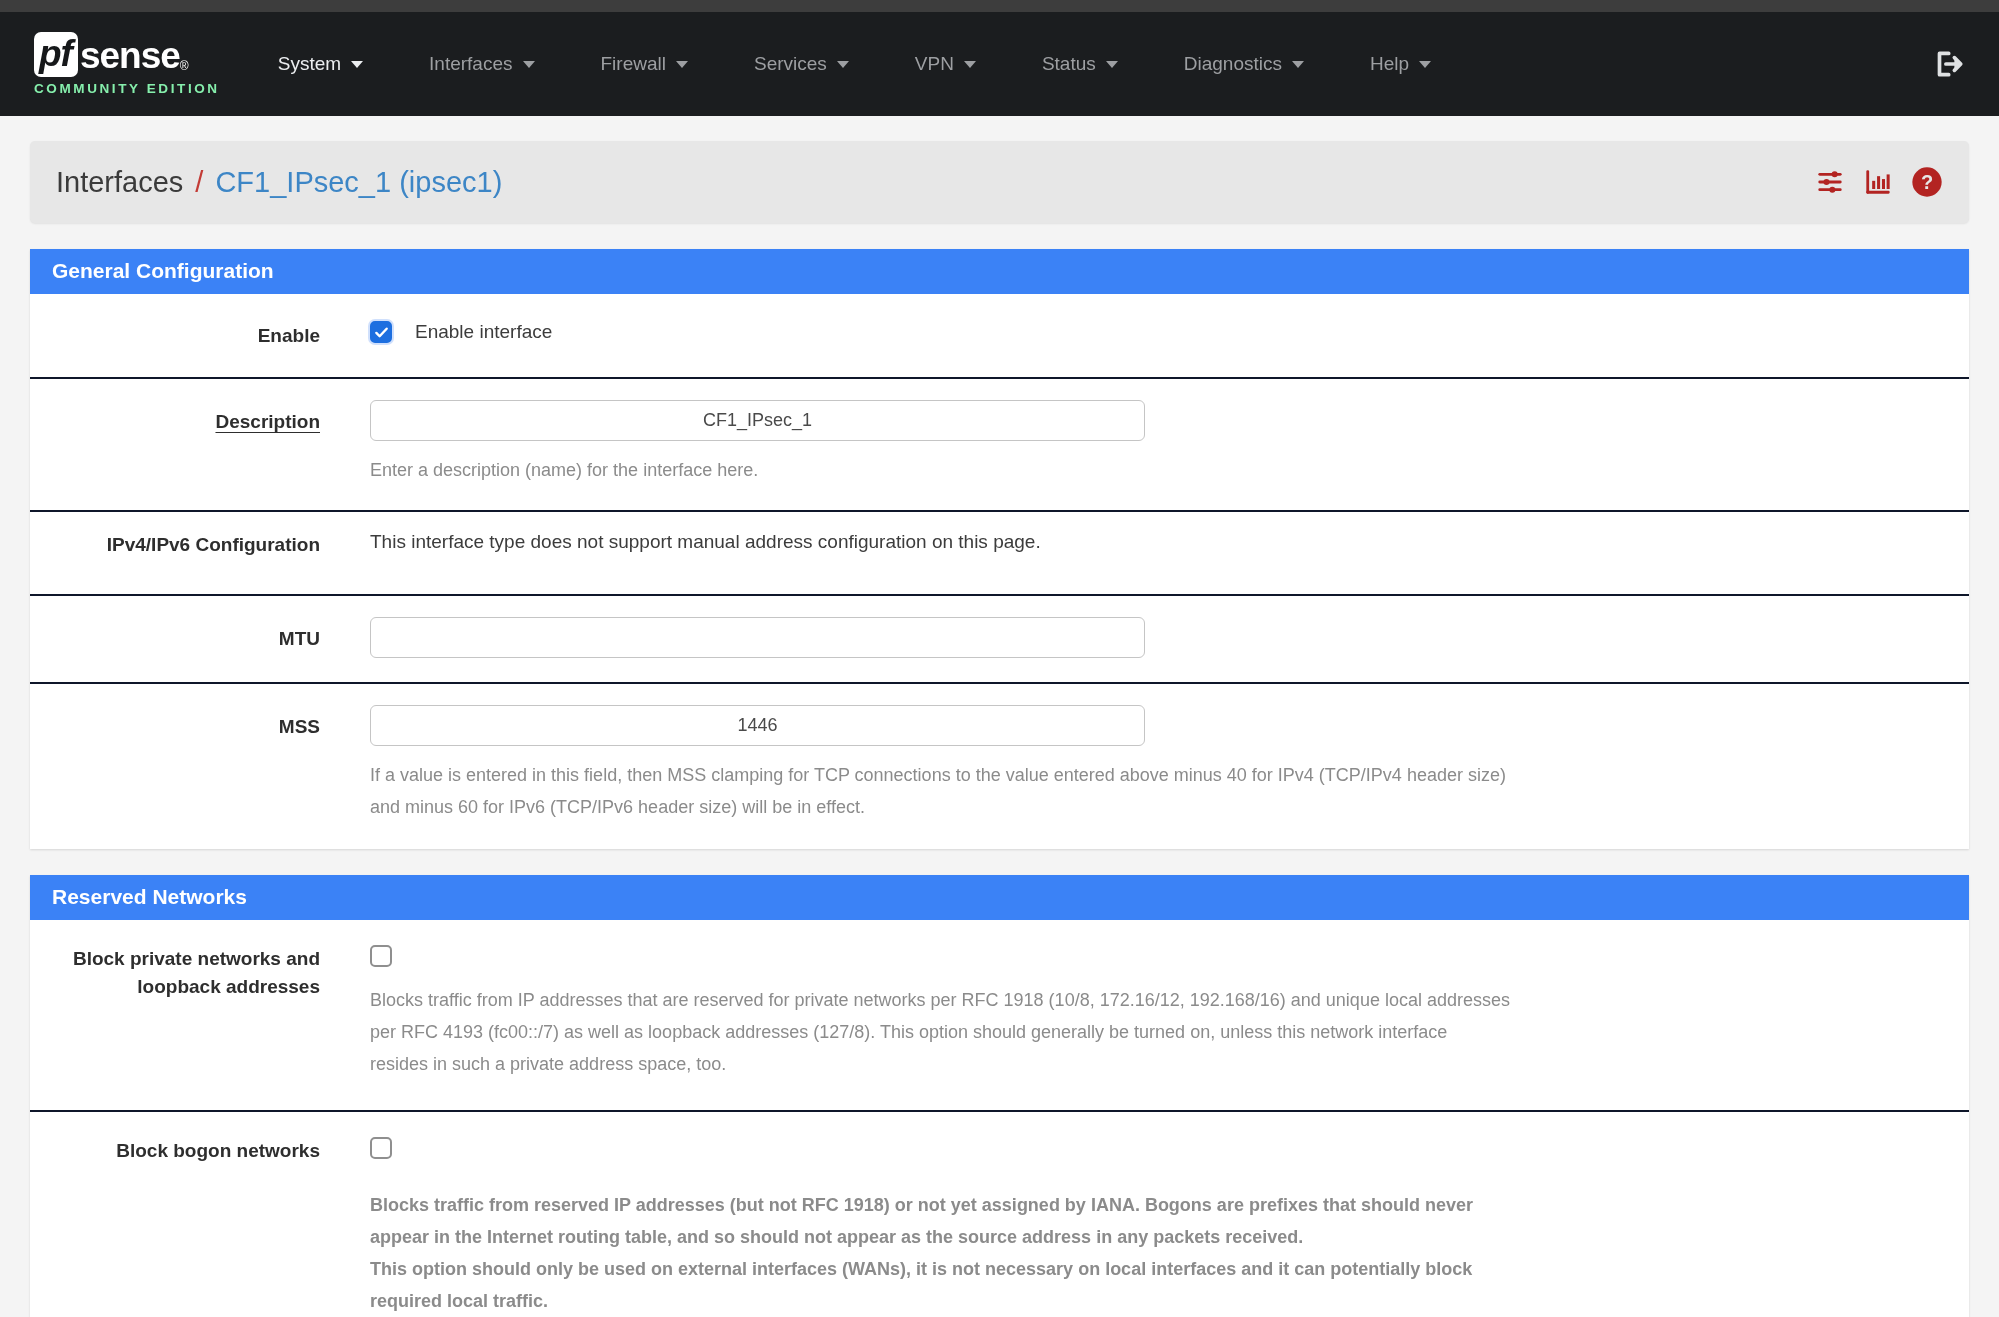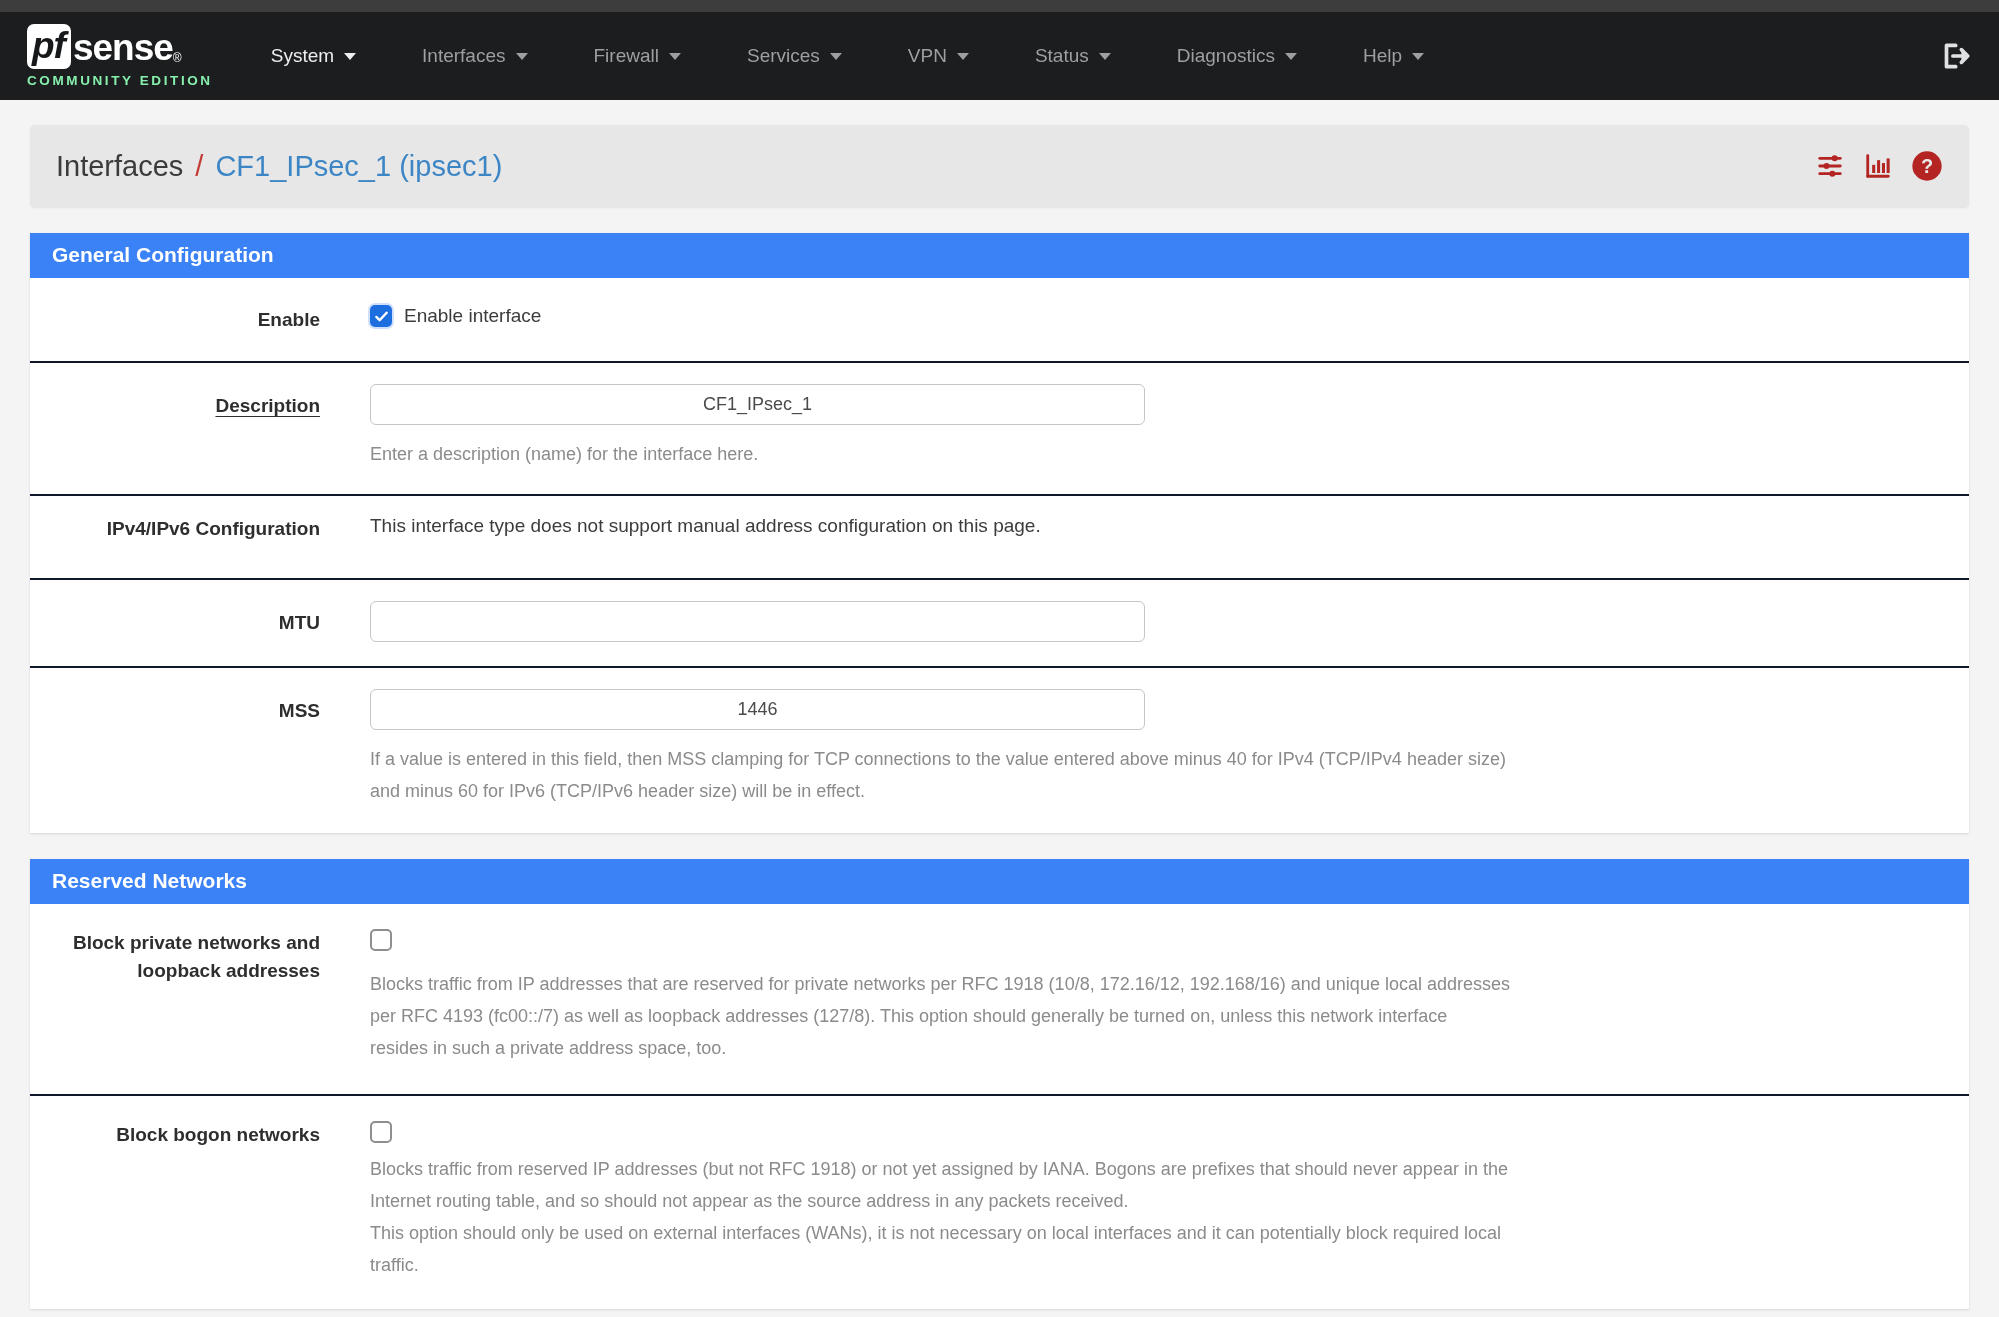--- a/index.html
+++ b/index.html
@@ -8,7 +8,7 @@
 
   
   .top-strip { height:12px; background:#3d3d3d; }
-  .navbar { height:88px; background:#1b1d1f; display:flex; align-items:center; padding:0 27px; }
+  .navbar { height:104px; background:#1b1d1f; display:flex; align-items:center; padding:0 34px; }
   .brand { display:flex; flex-direction:column; margin-right:58px; cursor:pointer; }
   .brand-row { display:flex; align-items:flex-end; }
   .pf-box { background:#fff; border-radius:7px; padding:1px 6px 2px 5px; margin-right:2px; }

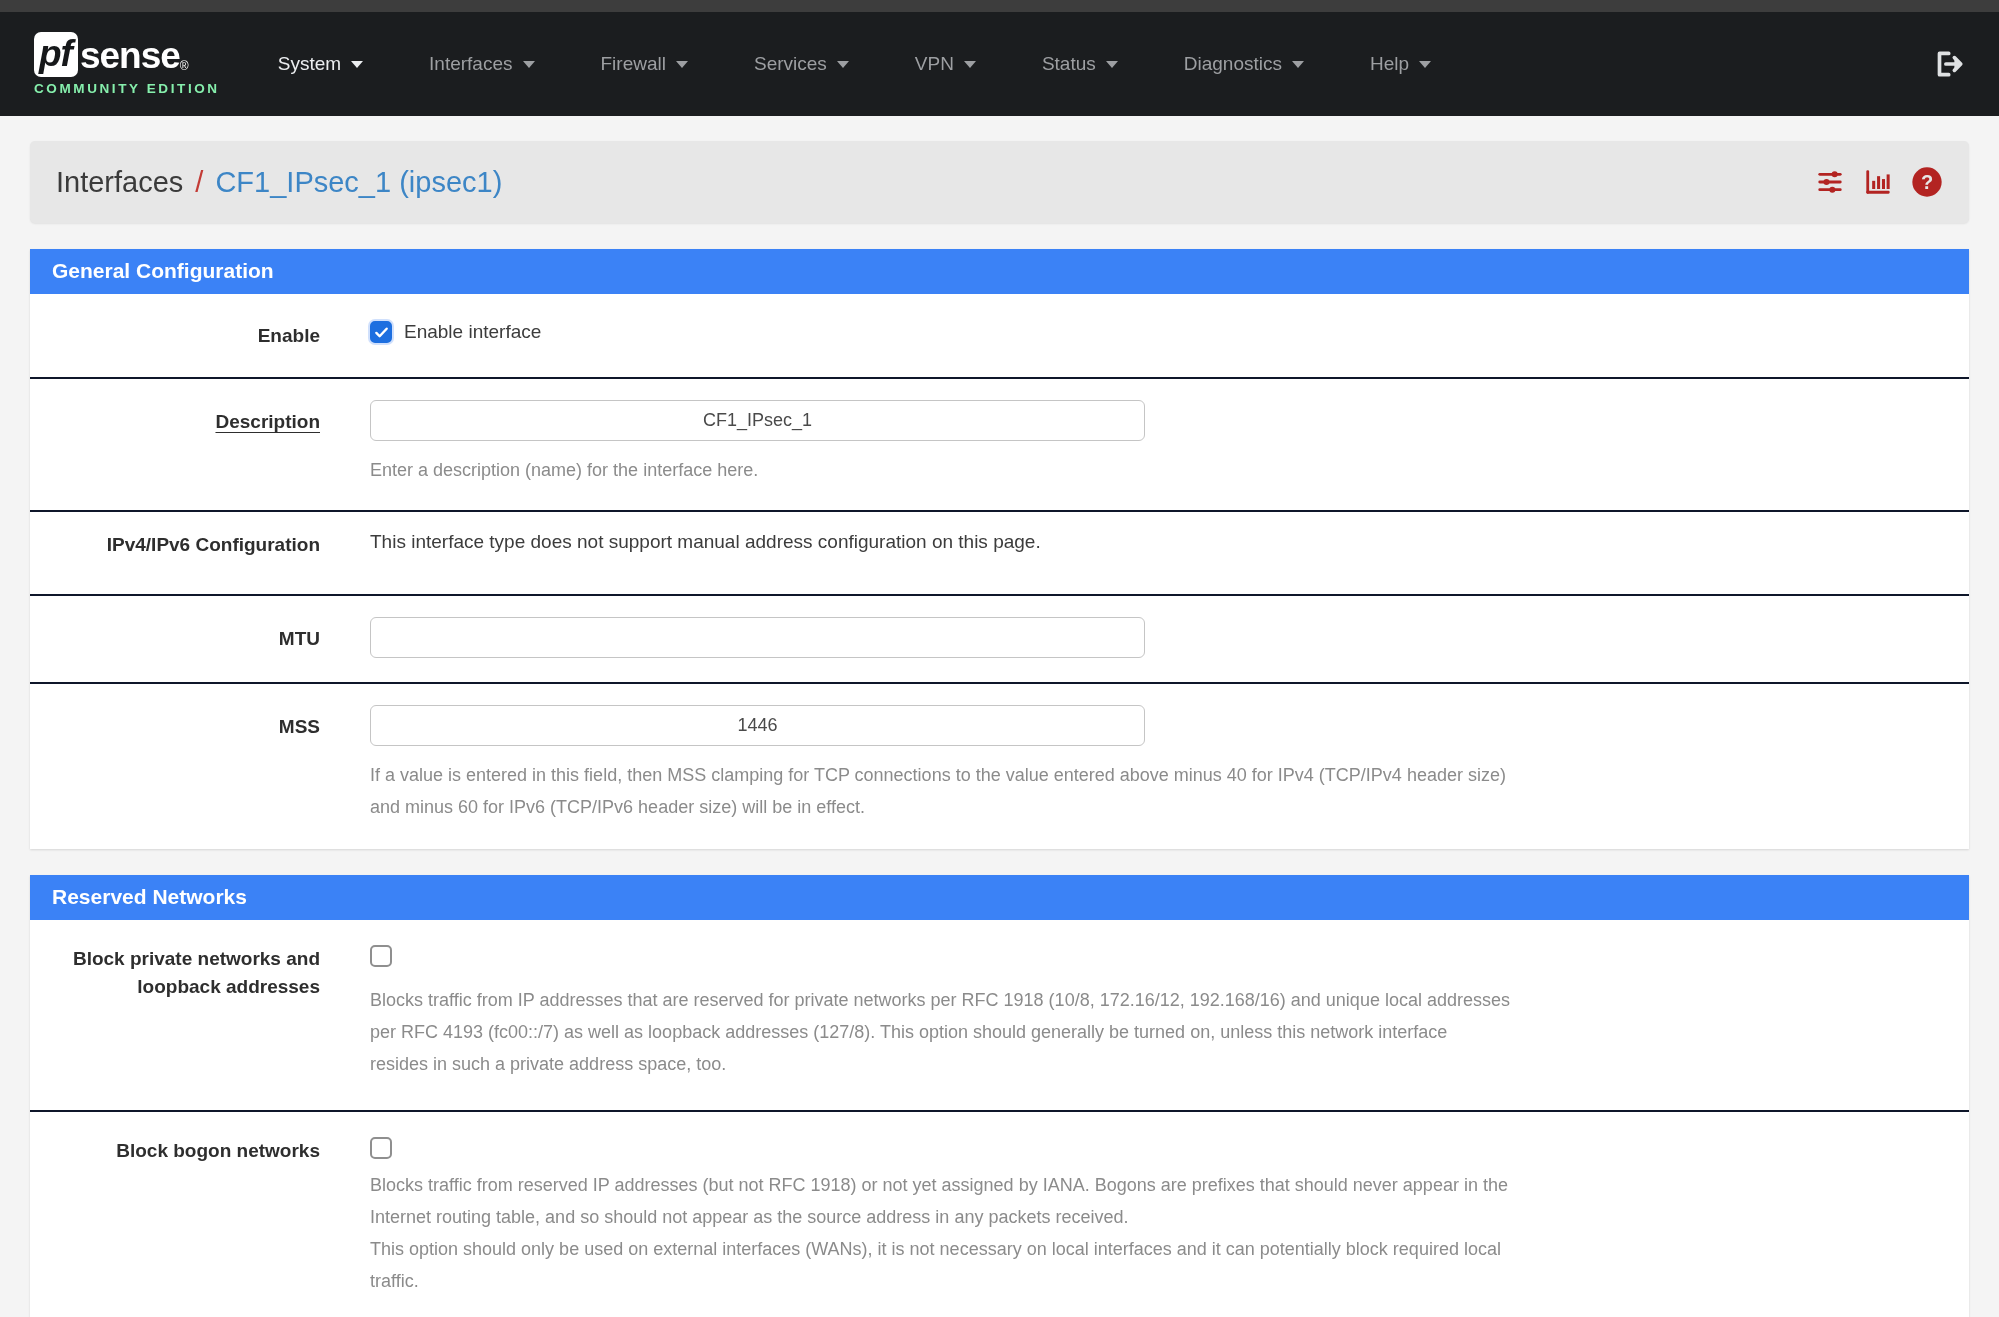--- a/index.html
+++ b/index.html
@@ -55,7 +55,7 @@
   .cb.checked { border-color:#1d6fe0; background:#1d6fe0; box-shadow:0 0 0 2px rgba(66,133,244,.25); }
   .cb.checked svg { display:block; }
   .cb svg { display:none; }
-  .cb-line { display:flex; align-items:flex-end; gap:12px; }
+  .cb-line { display:flex; align-items:flex-end; gap:23px; }
   .cb-label { font-size:19px; color:#3c3c3c; }
 
   

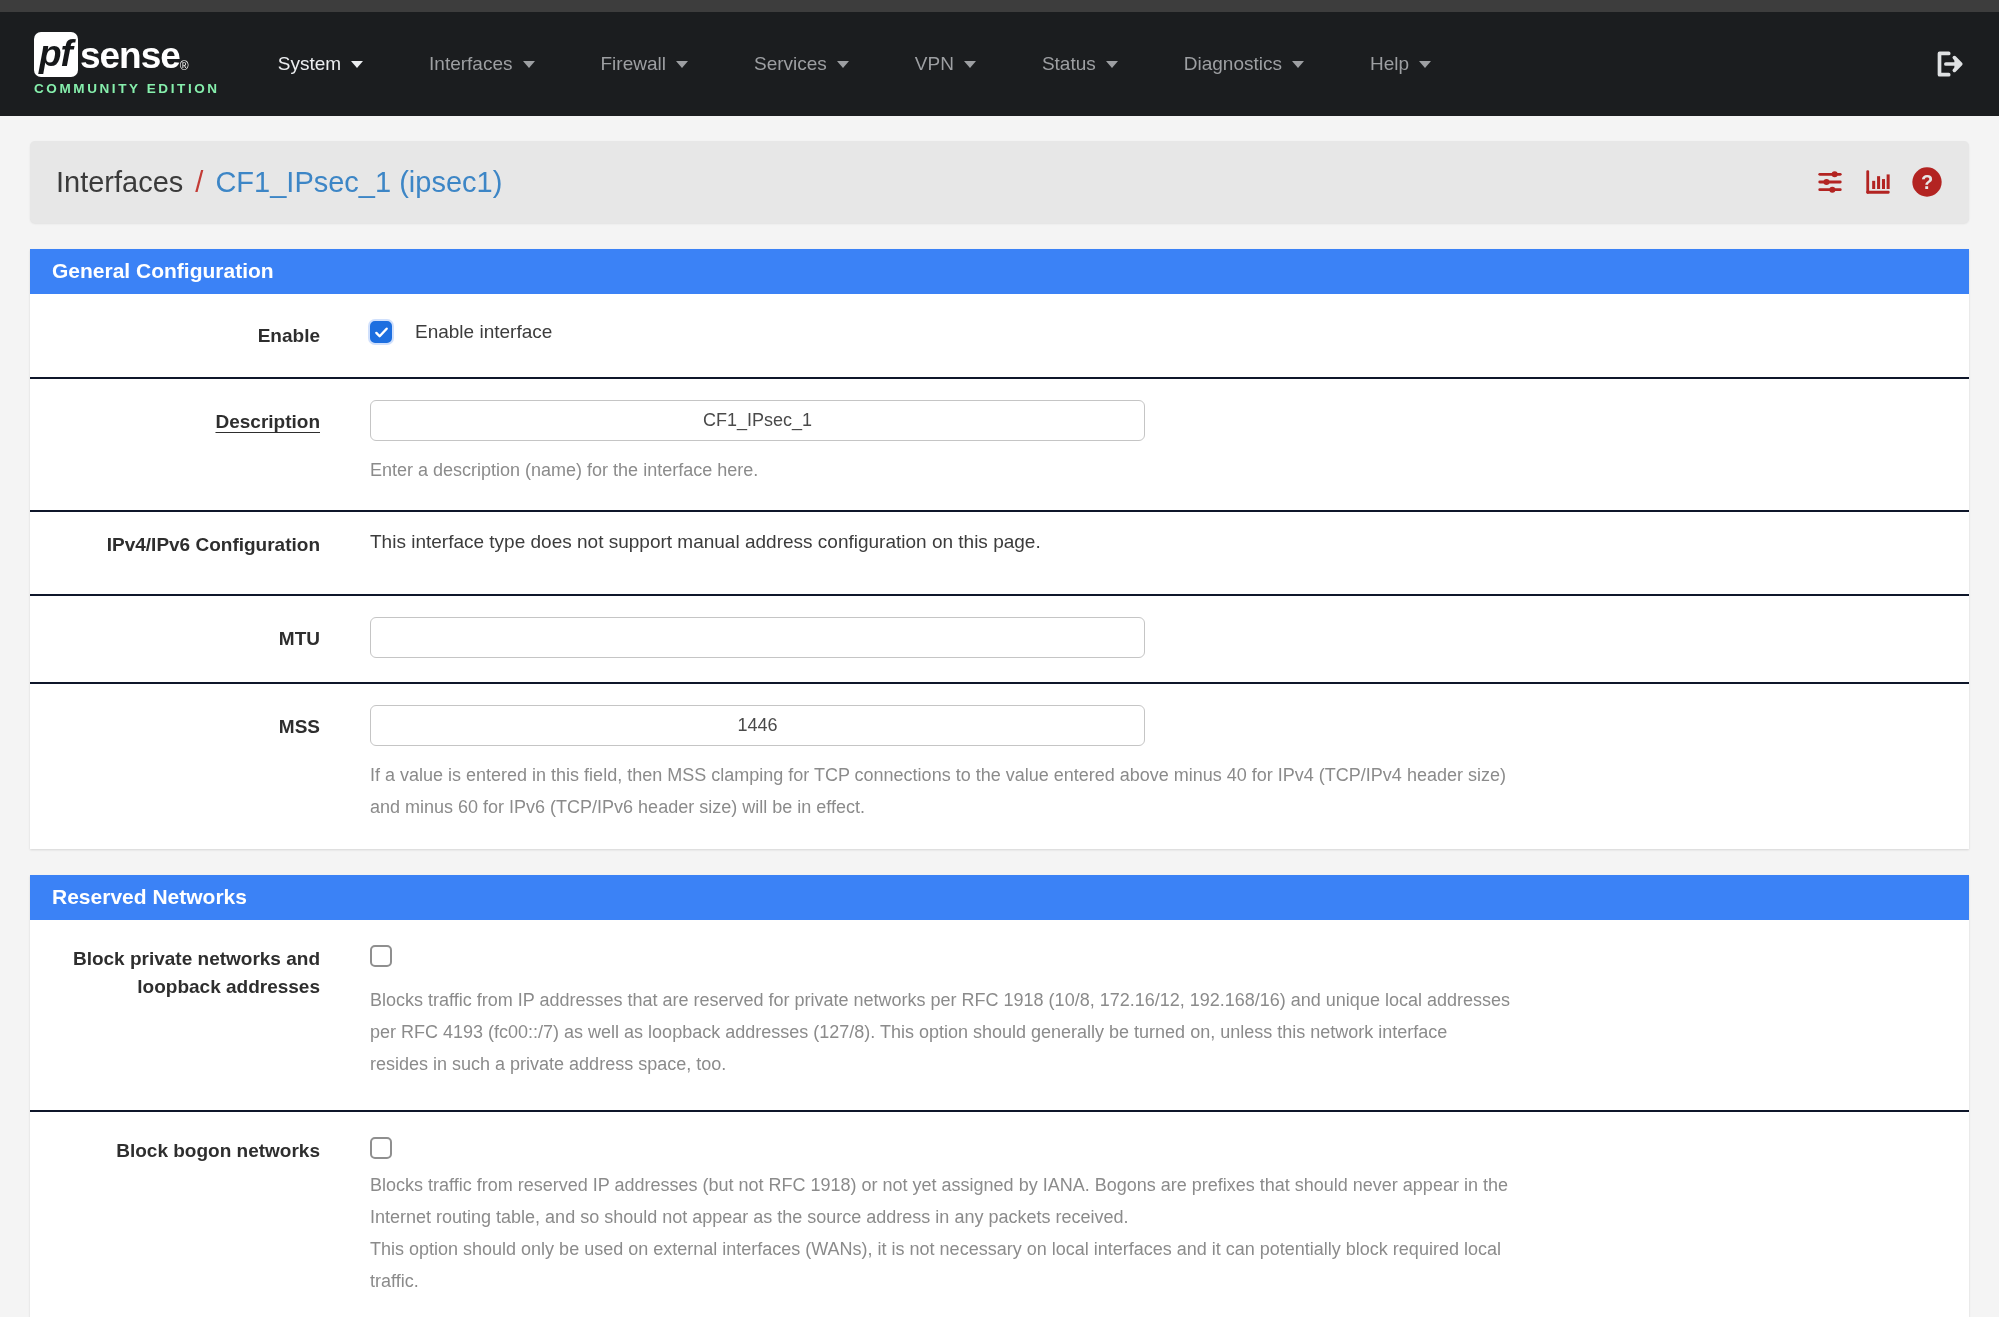--- a/index.html
+++ b/index.html
@@ -71,7 +71,7 @@
   .r-priv { padding:25px 0 30px 0; }
   .r-bogon { padding:25px 0 28px 0; }
   .help-multi div { font-size:18px; color:#8b8b8b; line-height:1.78; }
-  .help-first { margin-top:6px; }
+  .help-first { margin-top:26px;font-weight:bold; }
 </style>
 </head>
 <body>

